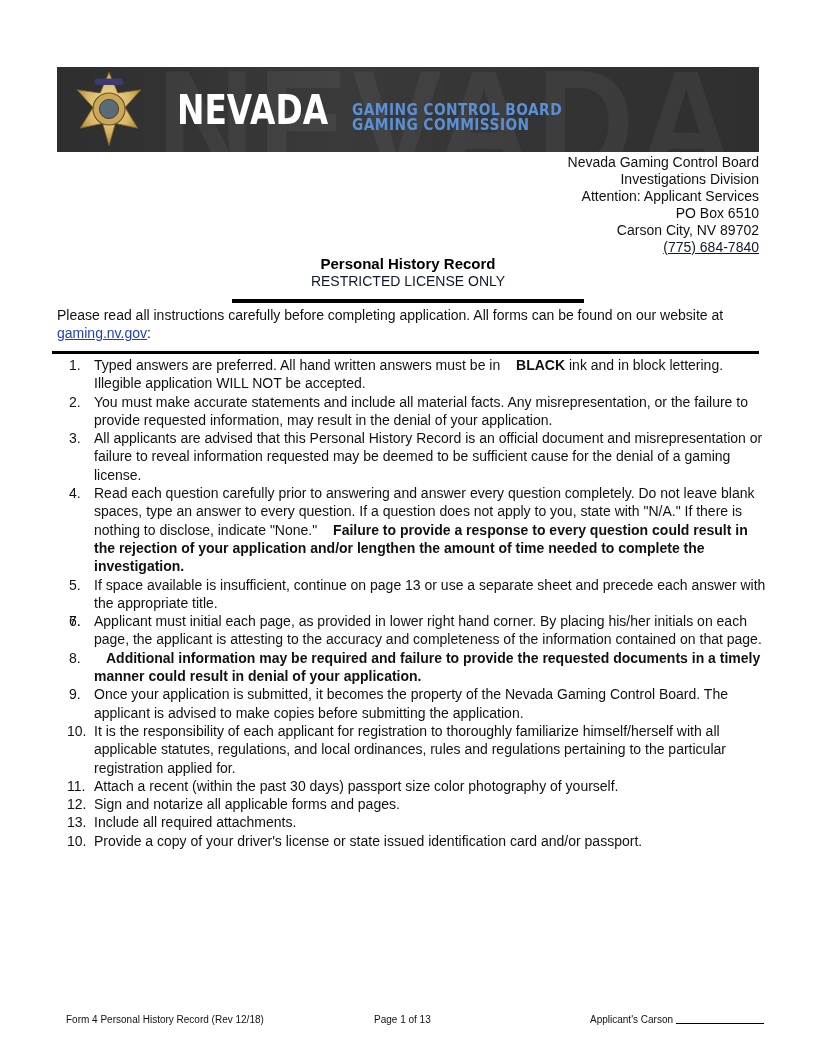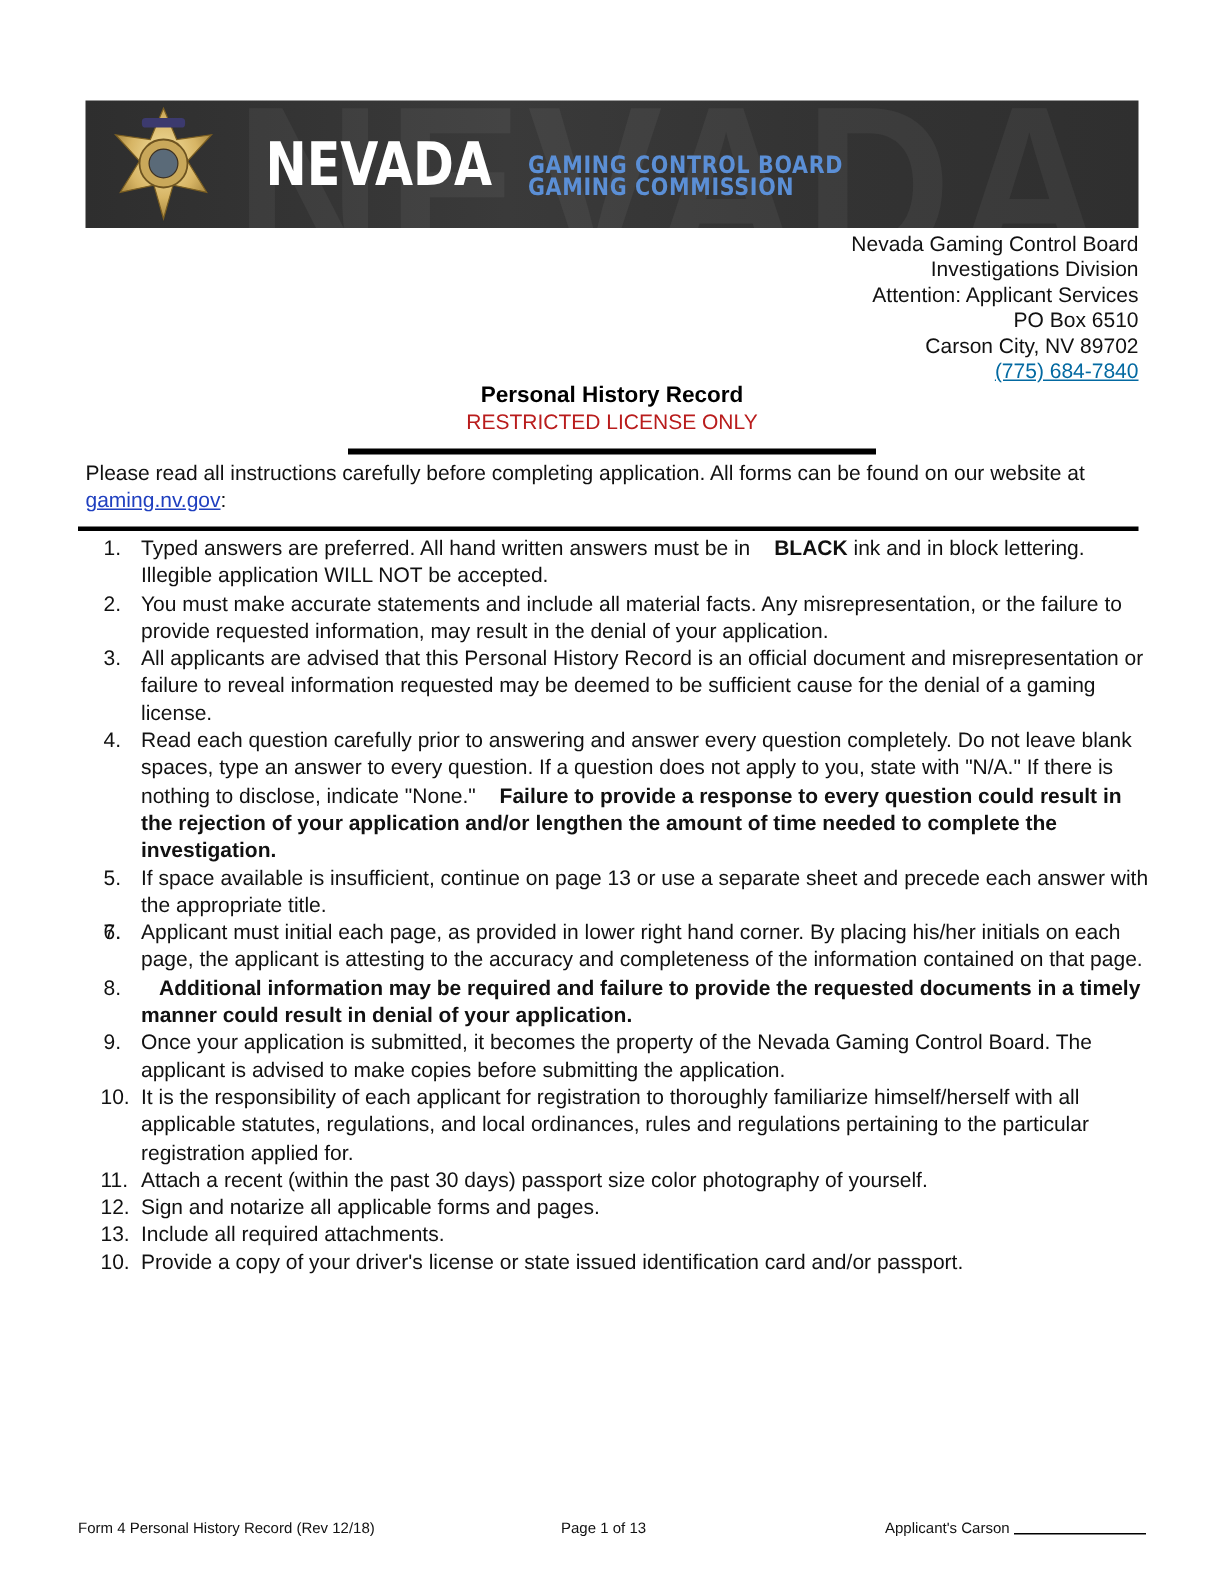--- a/index.html
+++ b/index.html
@@ -37,7 +37,7 @@
     position: absolute; right: 57px; top: 154px; text-align: right;
     font-size: 14px; line-height: 17px; color: #111;
   }
-  .address a { color: #0369a1; text-decoration: underline; }
+  .address a { color: #0f172a; text-decoration: underline; }
   .title {
     position: absolute; left: 0; width: 816px; top: 255px; text-align: center;
     font-size: 15px; font-weight: bold; line-height: 18px;

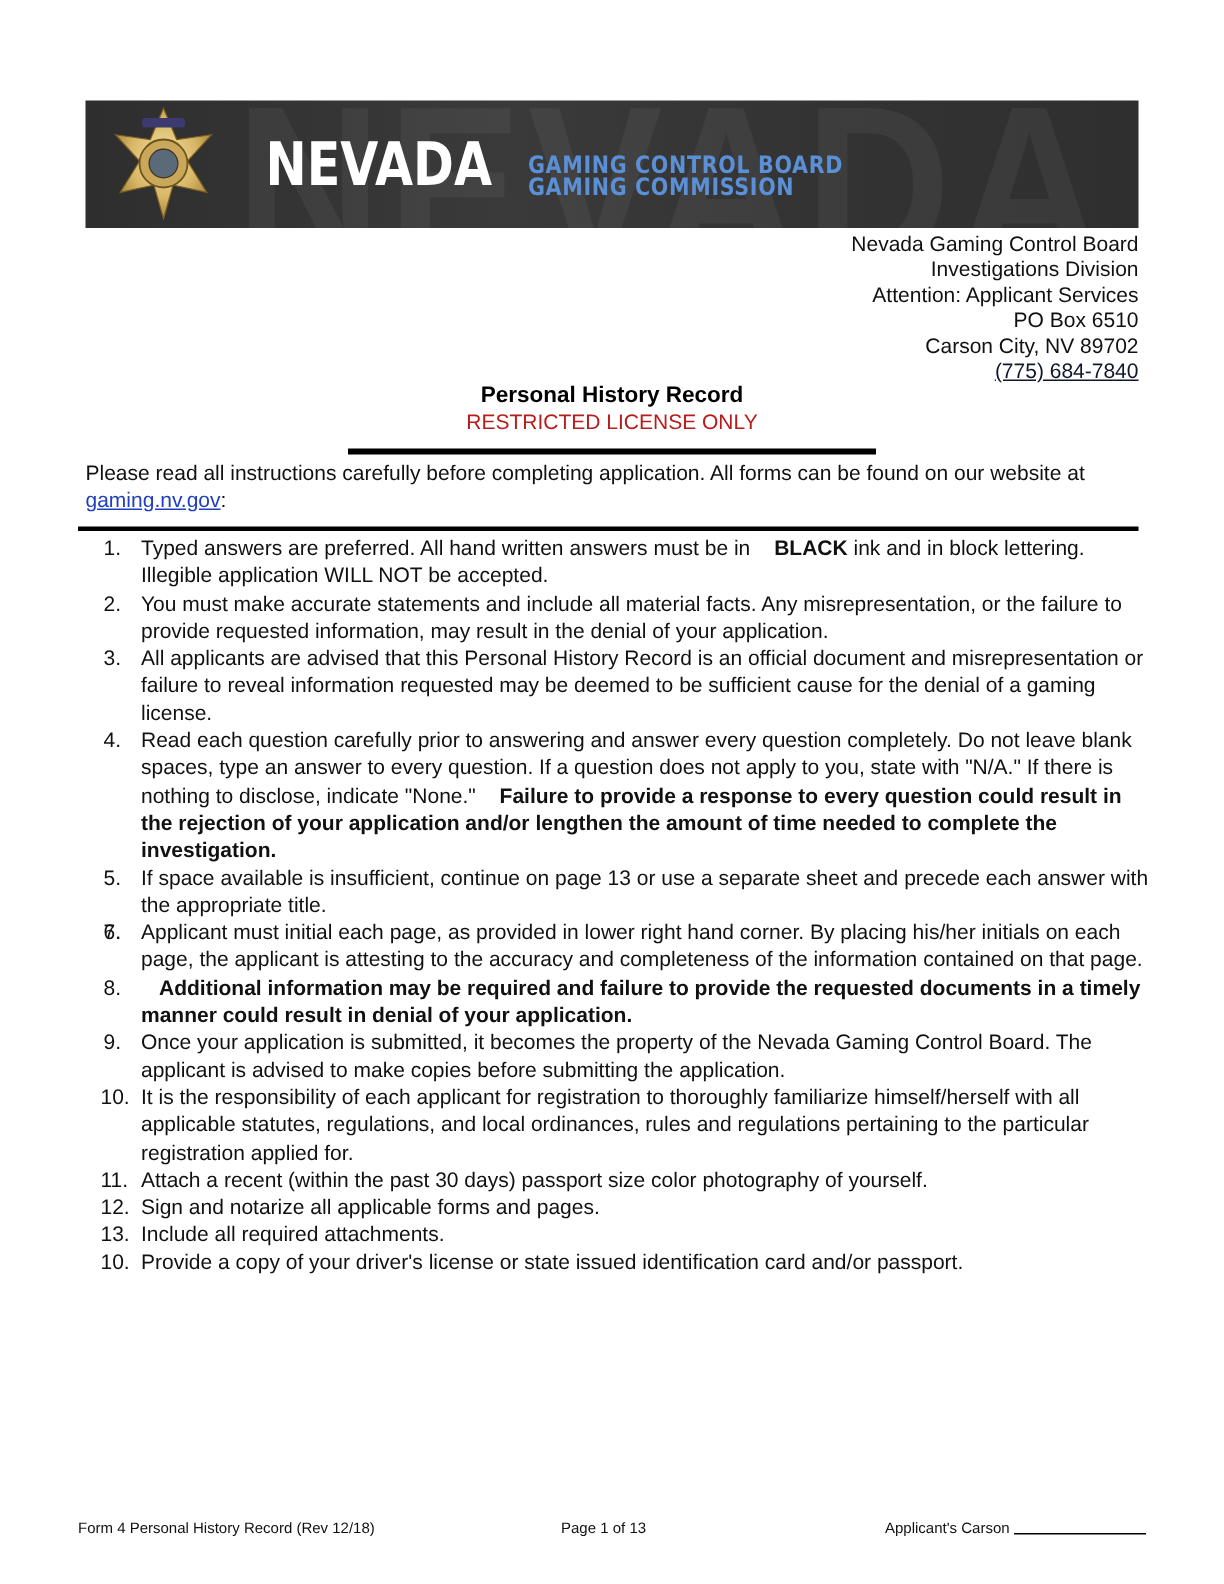--- a/index.html
+++ b/index.html
@@ -44,7 +44,7 @@
   }
   .subtitle {
     position: absolute; left: 0; width: 816px; top: 273px; text-align: center;
-    font-size: 14px; color: #b91c1c; line-height: 16px;
+    font-size: 14px; color: #0f172a; line-height: 16px;
   }
   .rule-short { position: absolute; left: 232px; top: 299px; width: 352px; height: 4px; background: #000; }
   .intro {

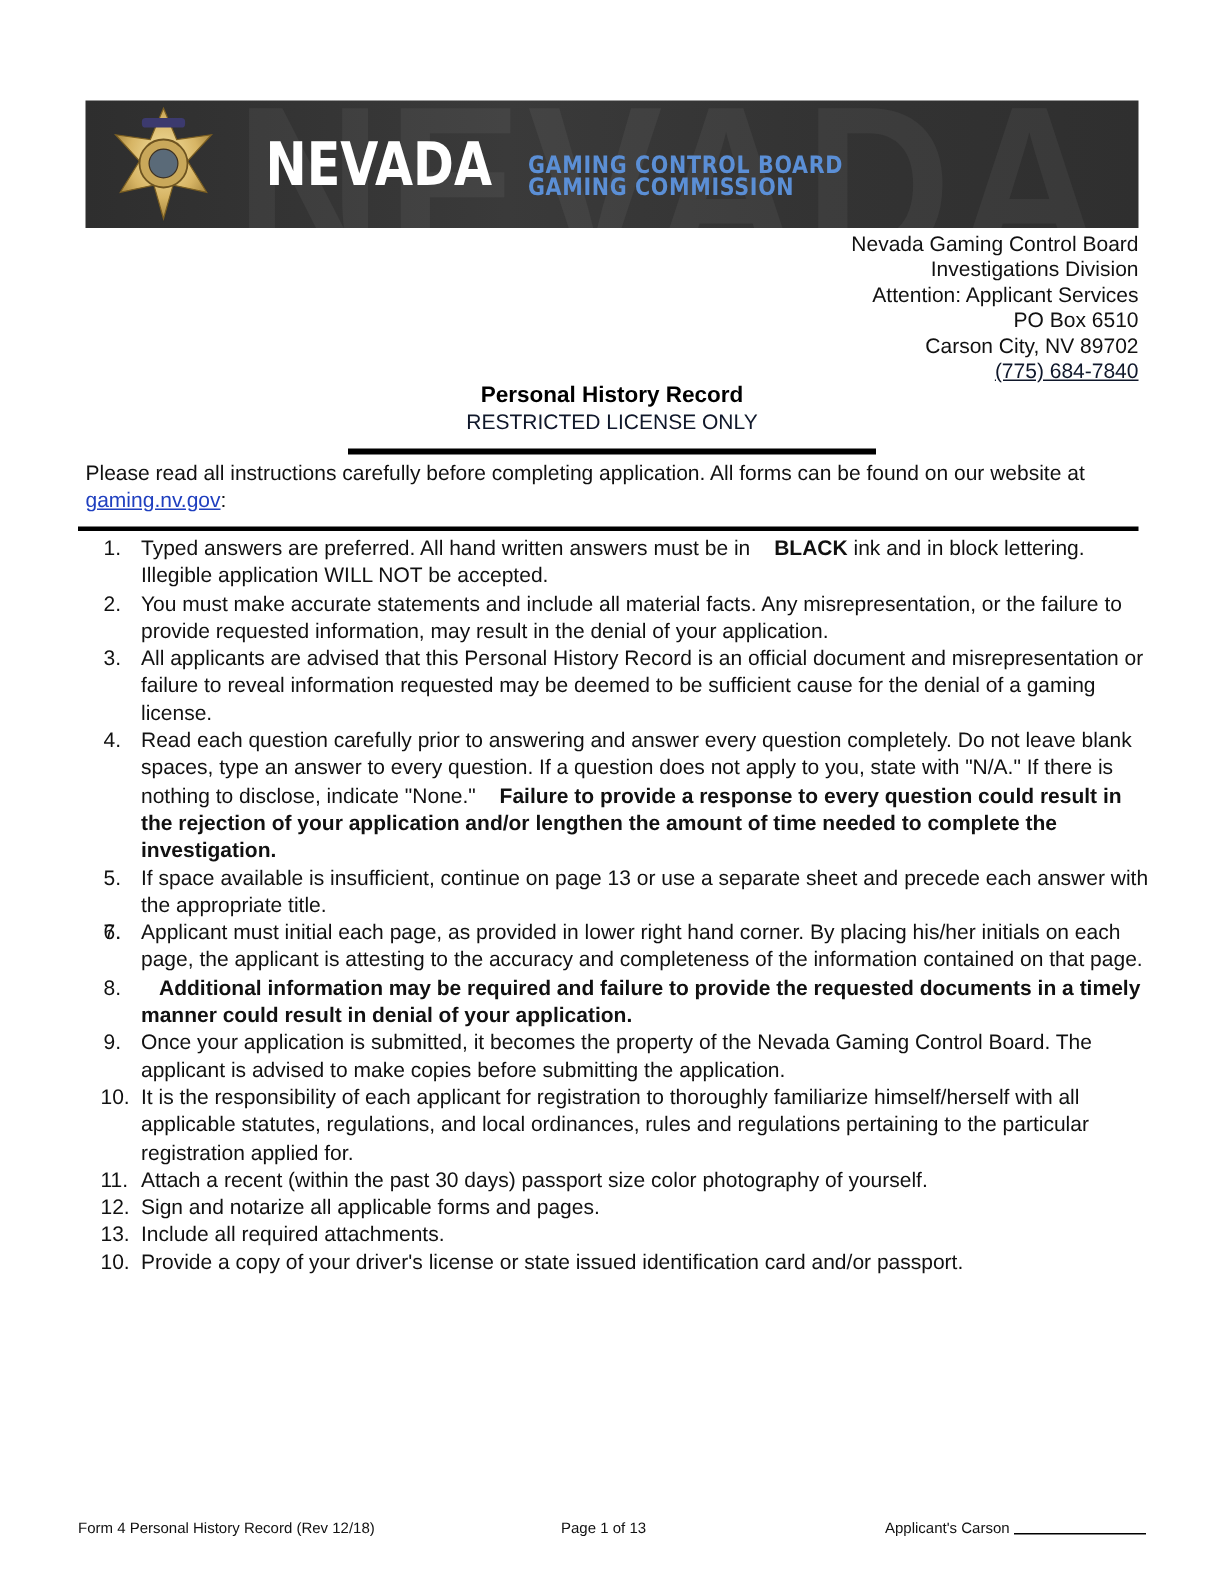--- a/index.html
+++ b/index.html
@@ -64,7 +64,7 @@
   .footer {
     position: absolute; top: 1014px; font-size: 10px; color: #111; line-height: 12px;
   }
-  .footer-left { left: 52px; }
+  .footer-left { left: 66px; }
   .footer-center { left: 362px; margin-left: 12px; }
   .footer-right { left: 590px; }
   .initial-line { display: inline-block; width: 88px; border-bottom: 1px solid #000; margin-left: 3px; vertical-align: -1px; }

